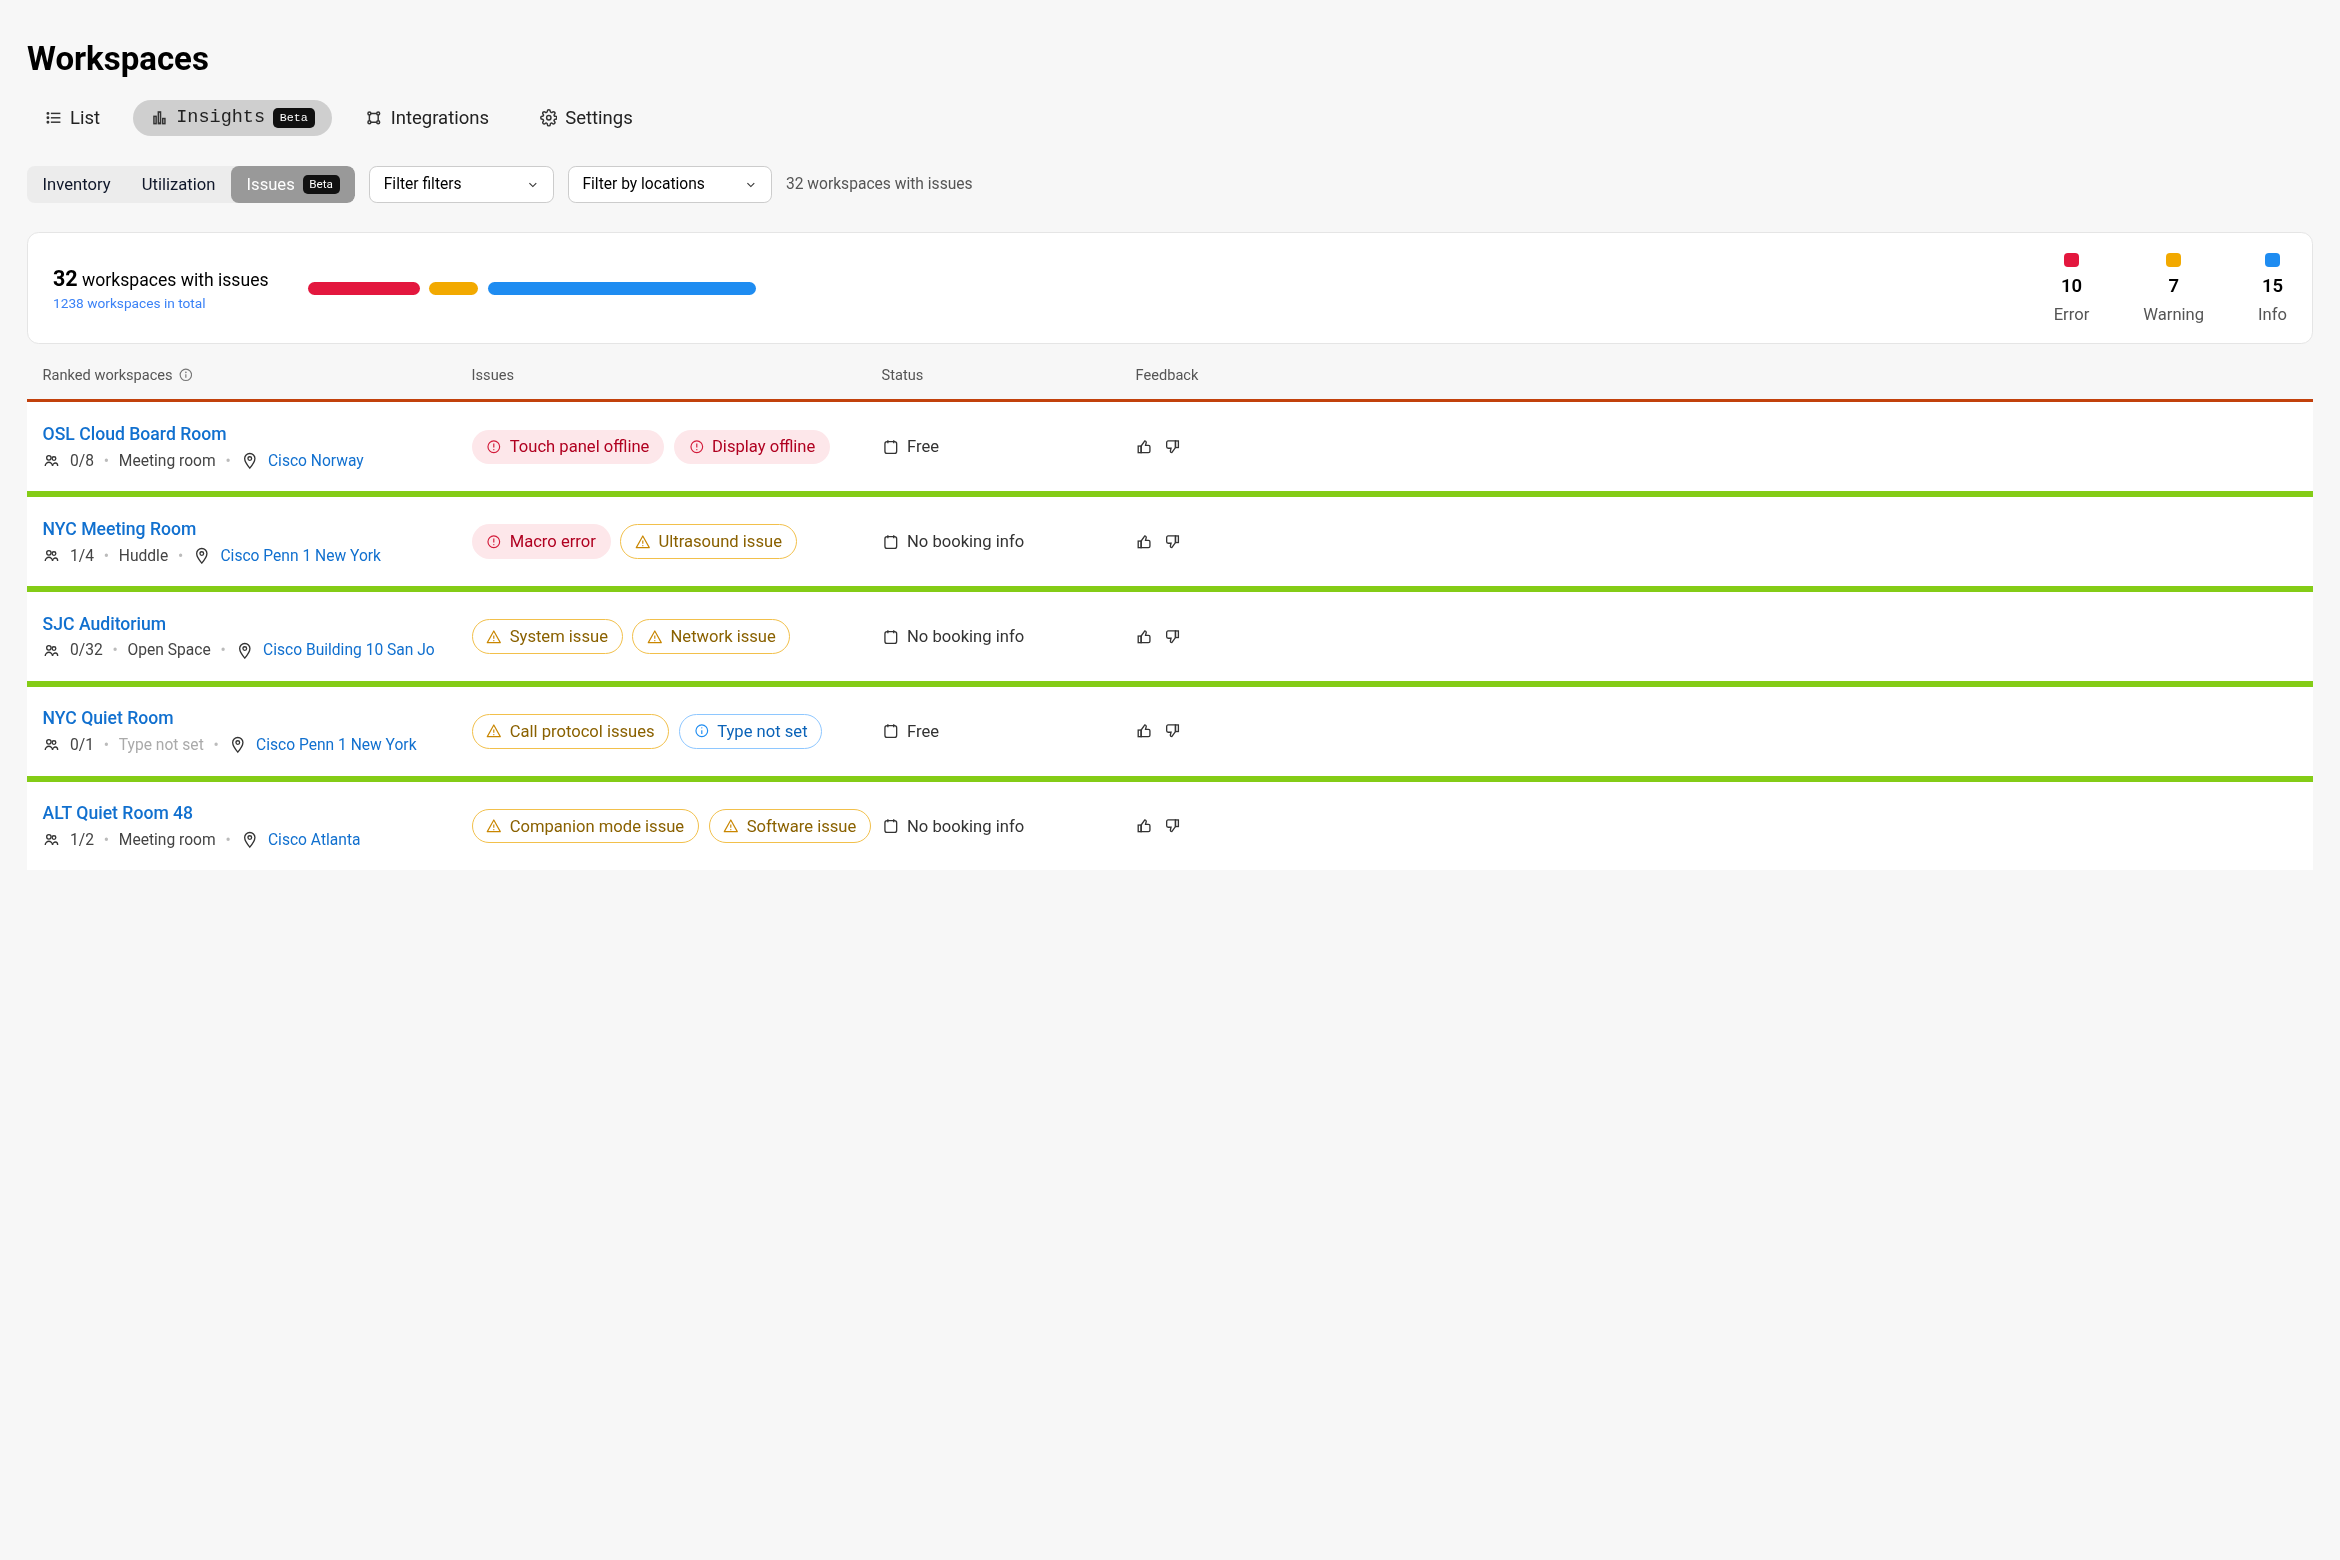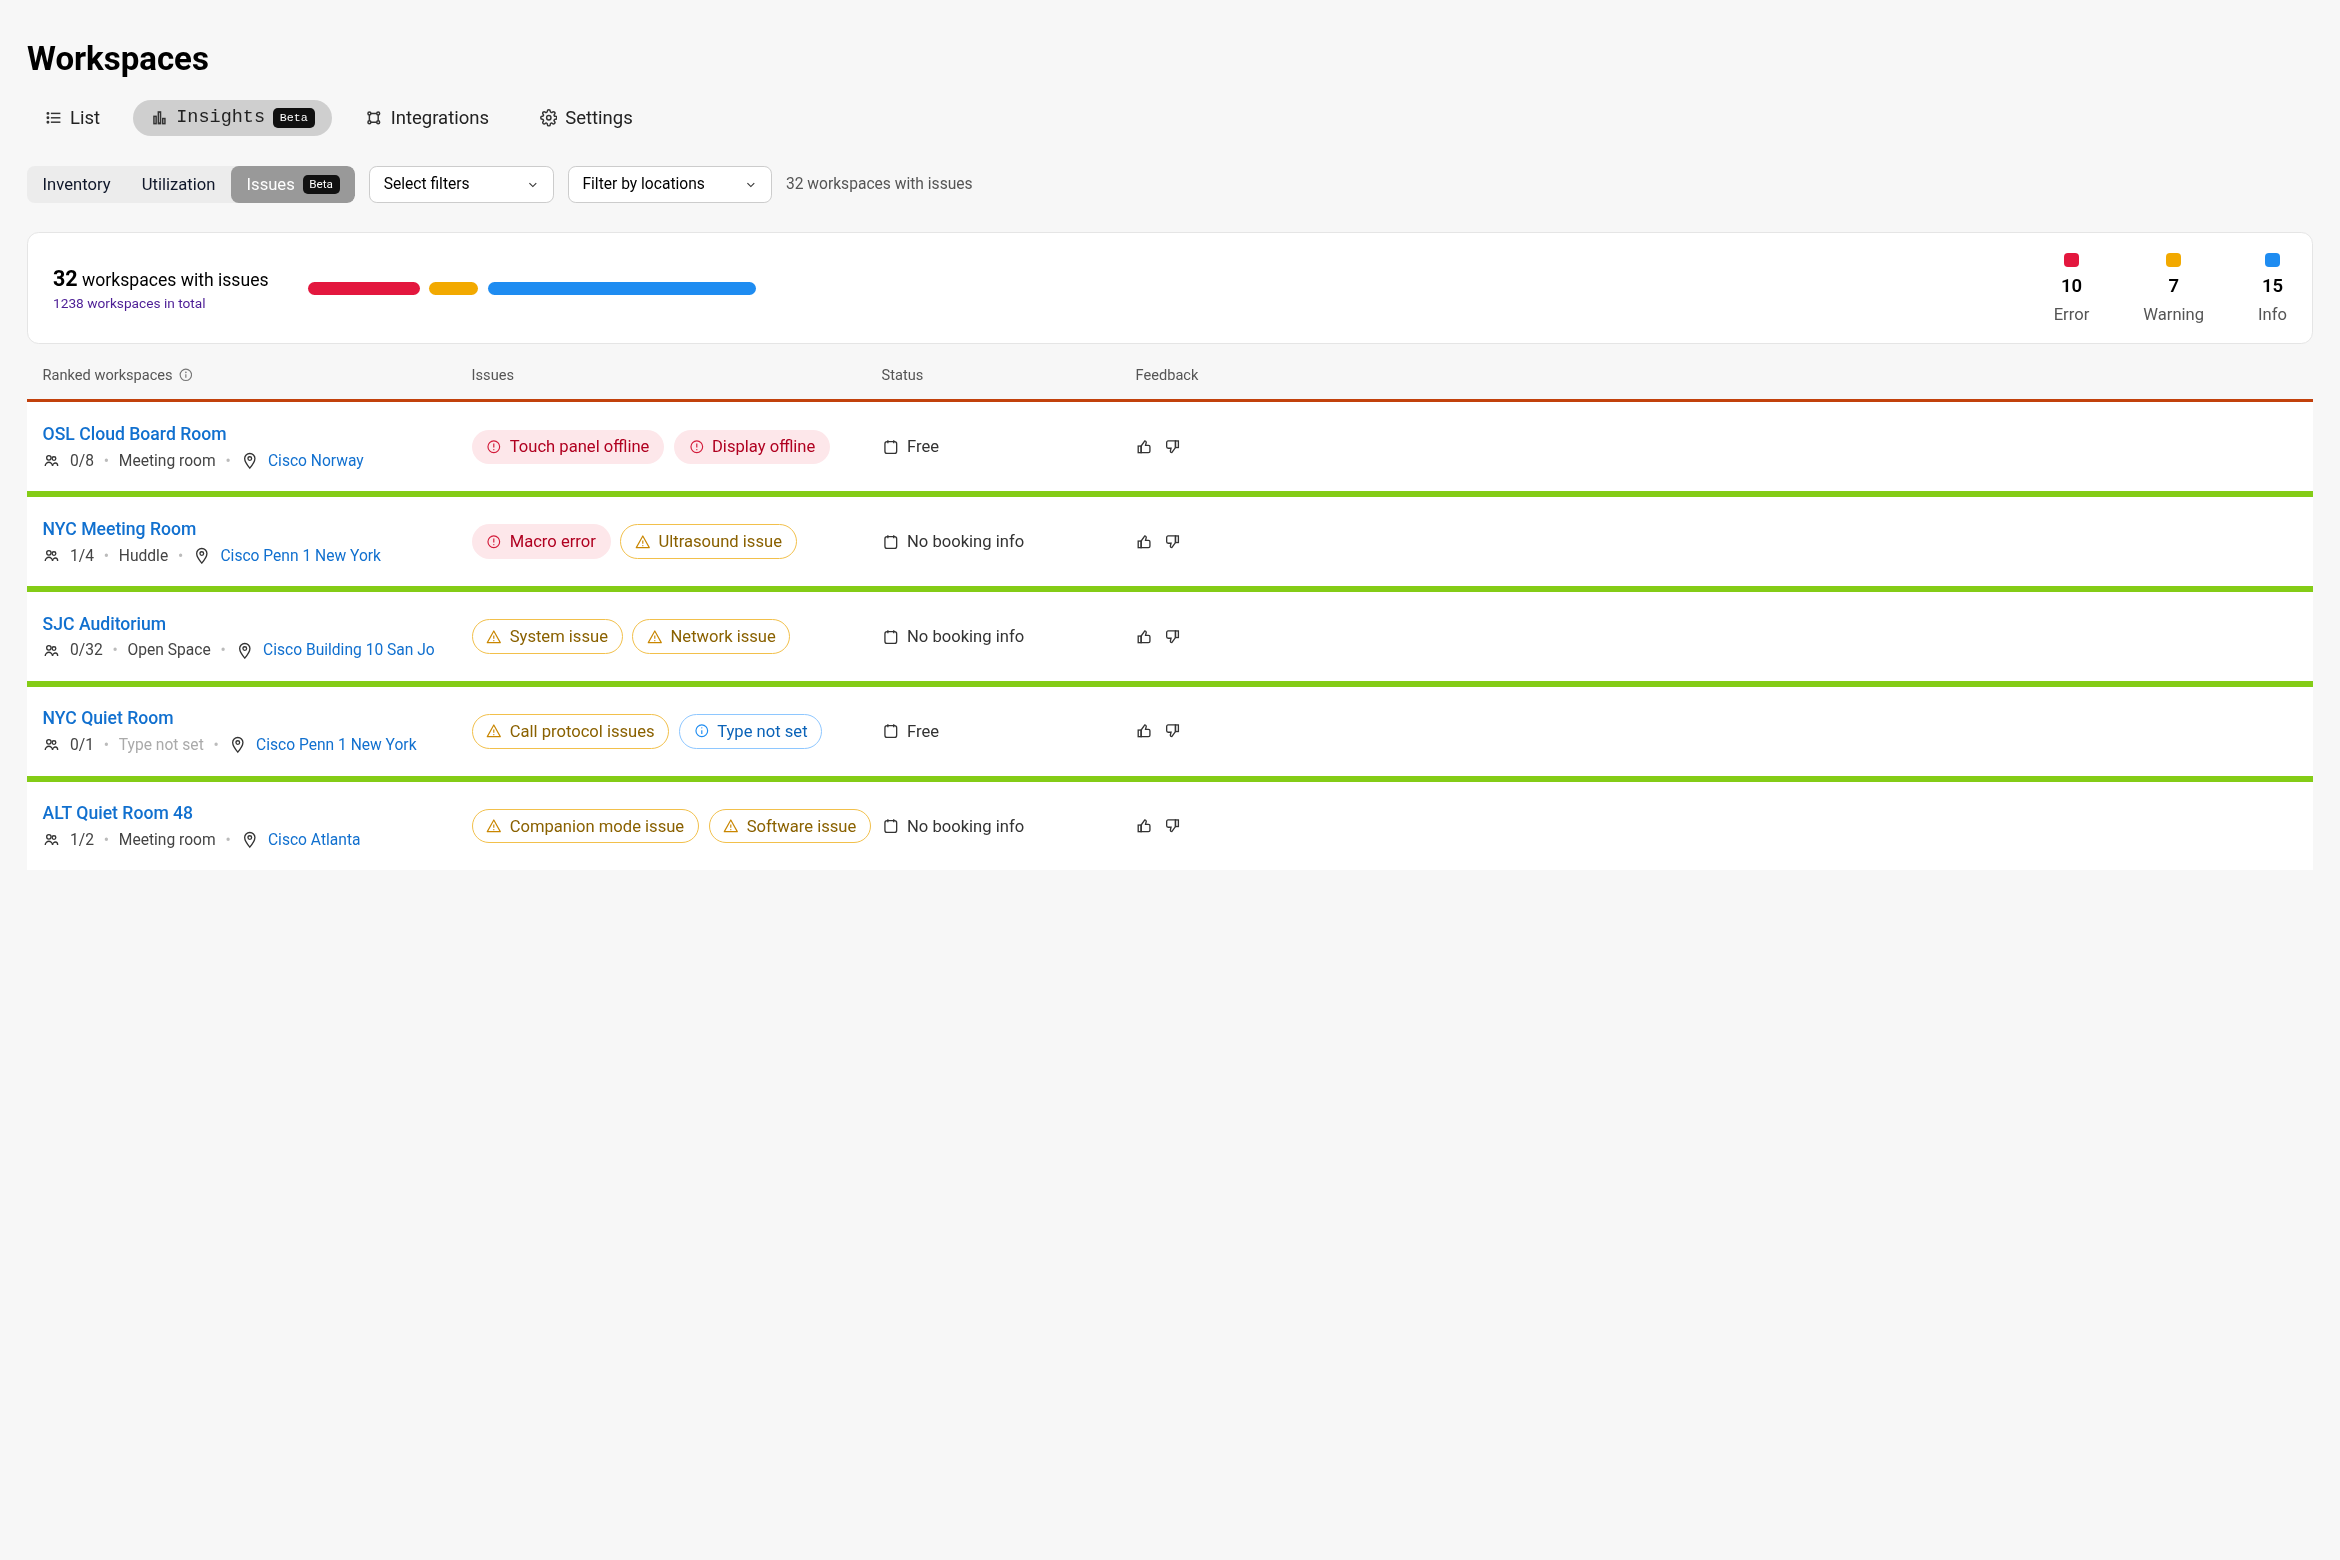--- a/index.html
+++ b/index.html
@@ -244,7 +244,7 @@
       </div>
     </div>
     <div class="select-btn">
-      <span>Select filters</span>
+      <span>Filter filters</span>
       <span>
         <svg width="13.7" height="13.7" viewBox="0 0 24 24" fill="none" stroke="#333" stroke-width="2">
             <polyline points="6 9 12 15 18 9"></polyline>

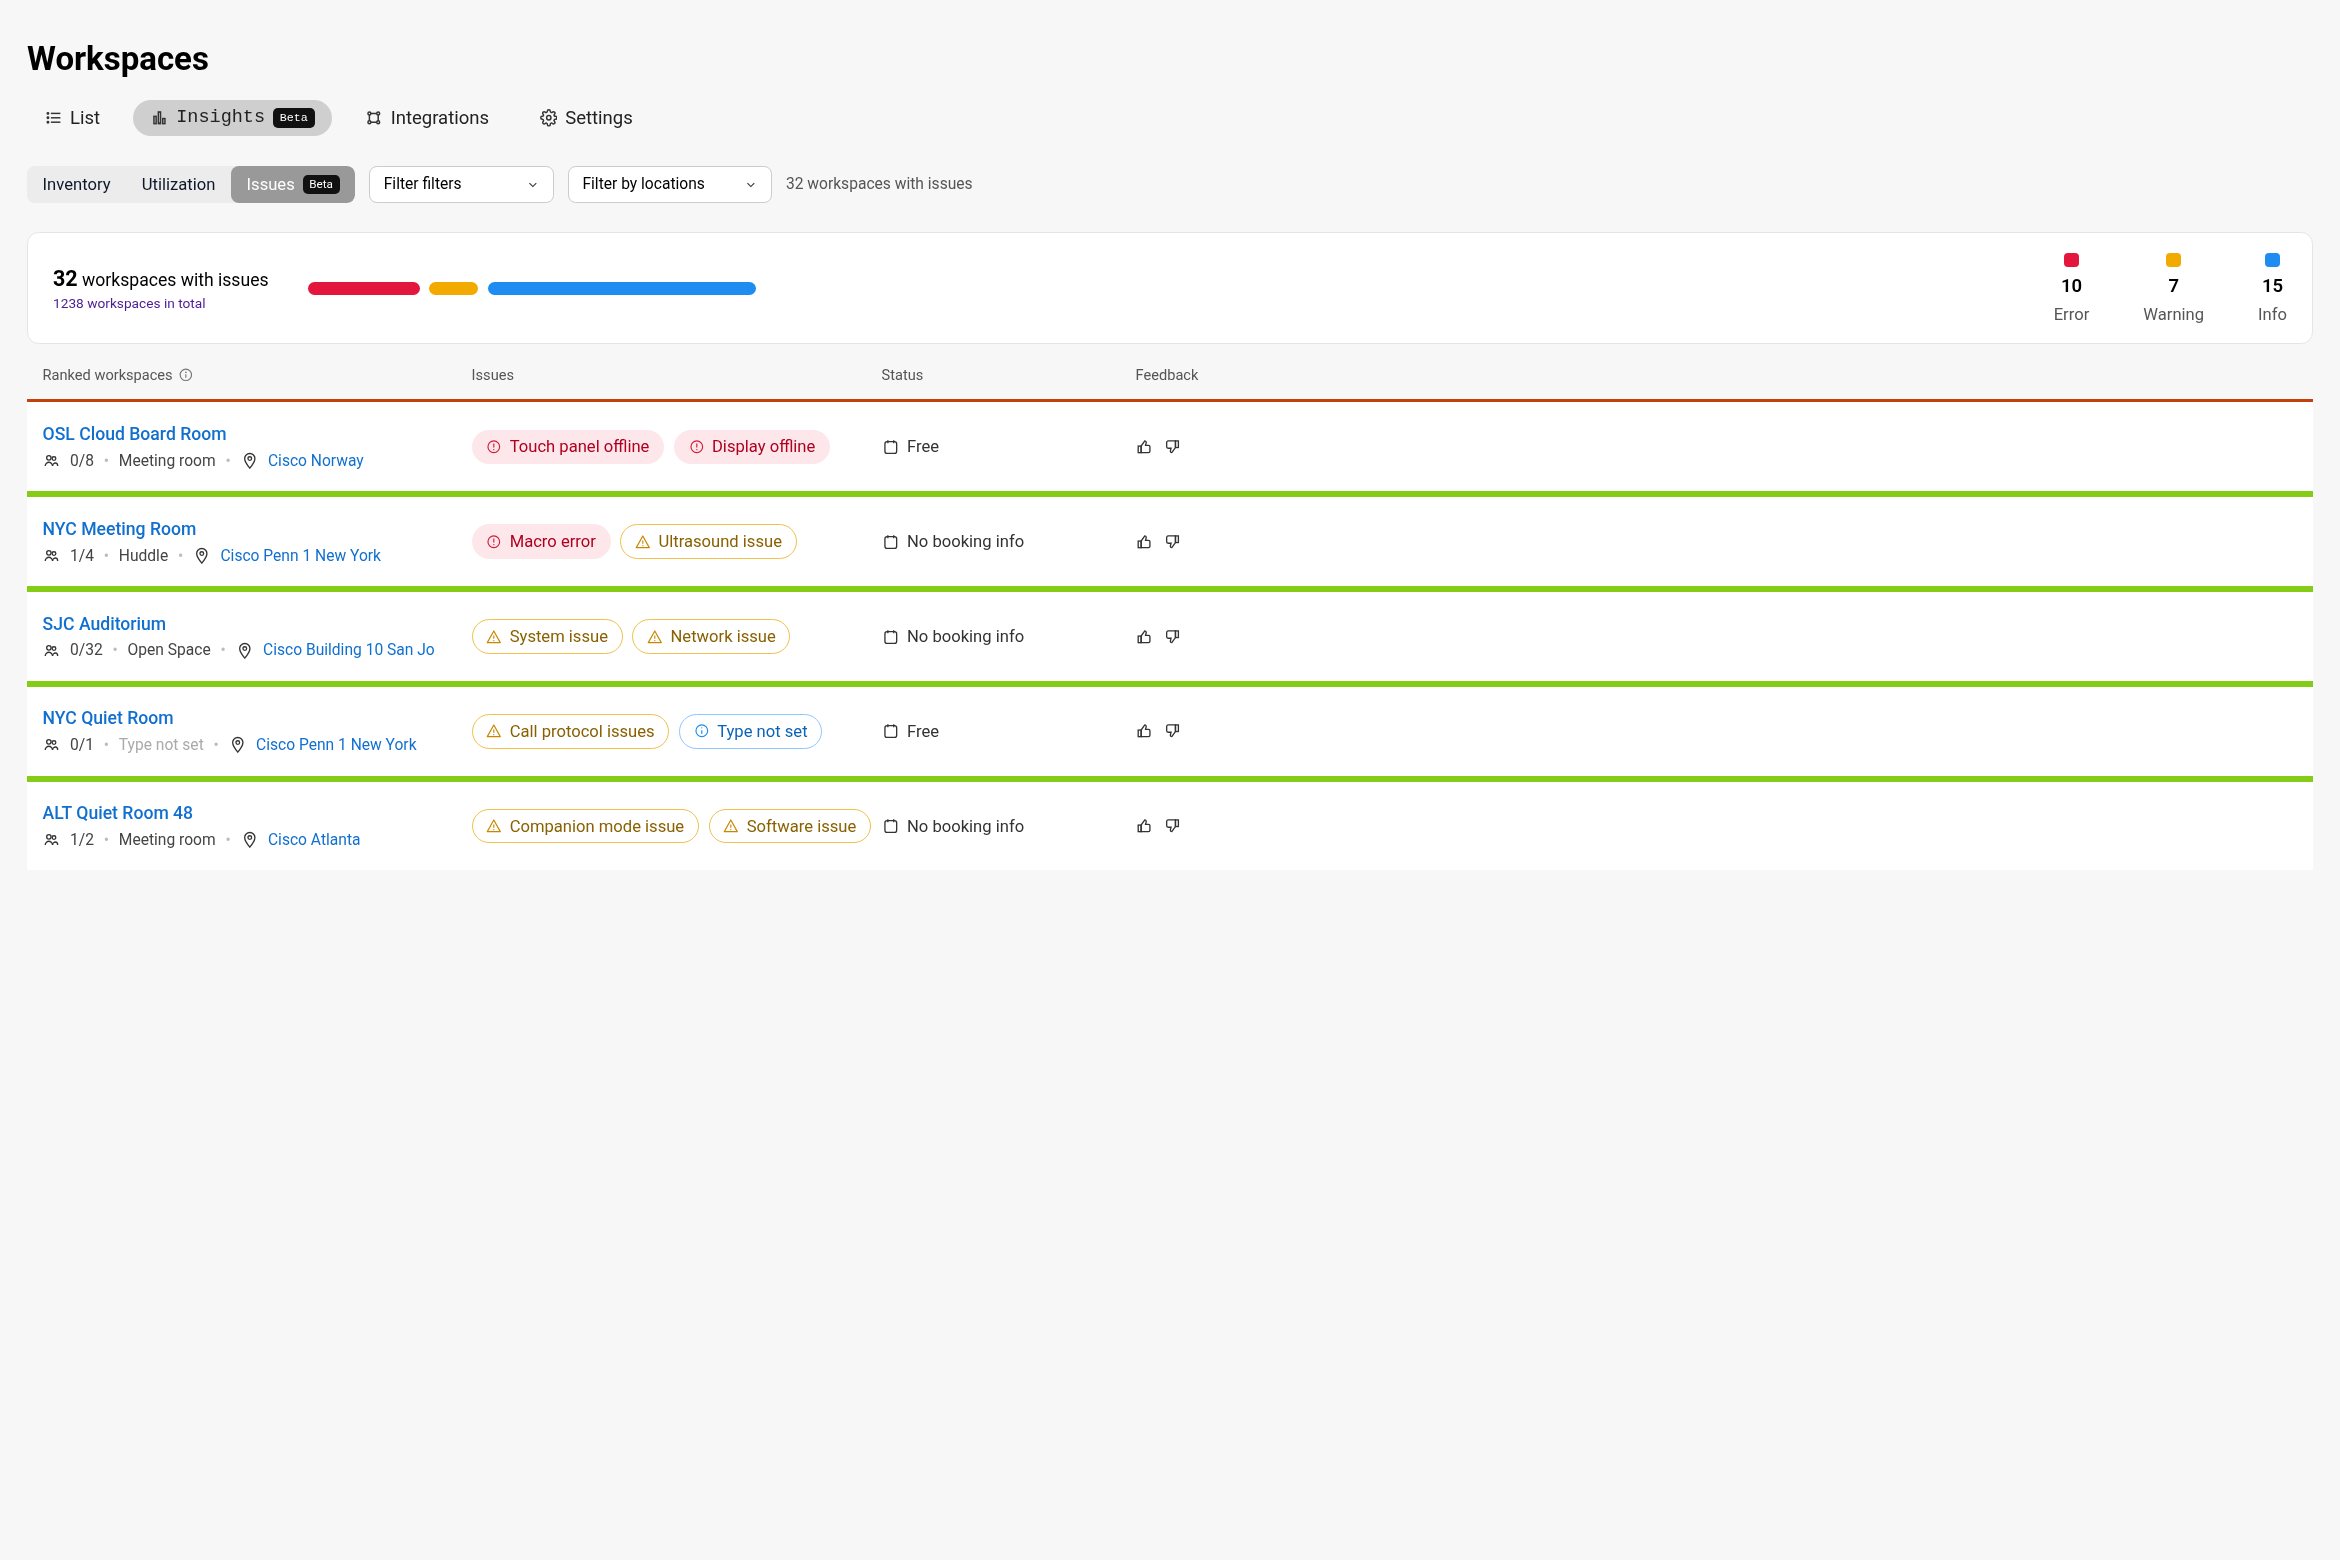--- a/index.html
+++ b/index.html
@@ -113,7 +113,7 @@
   font-weight: 700;
 }
 .summary-left .line2 {
-  color: #4c1d95;
+  color: #3b82f6;
   font-size: 13.7px;
   margin-top: 3.9px;
 }

